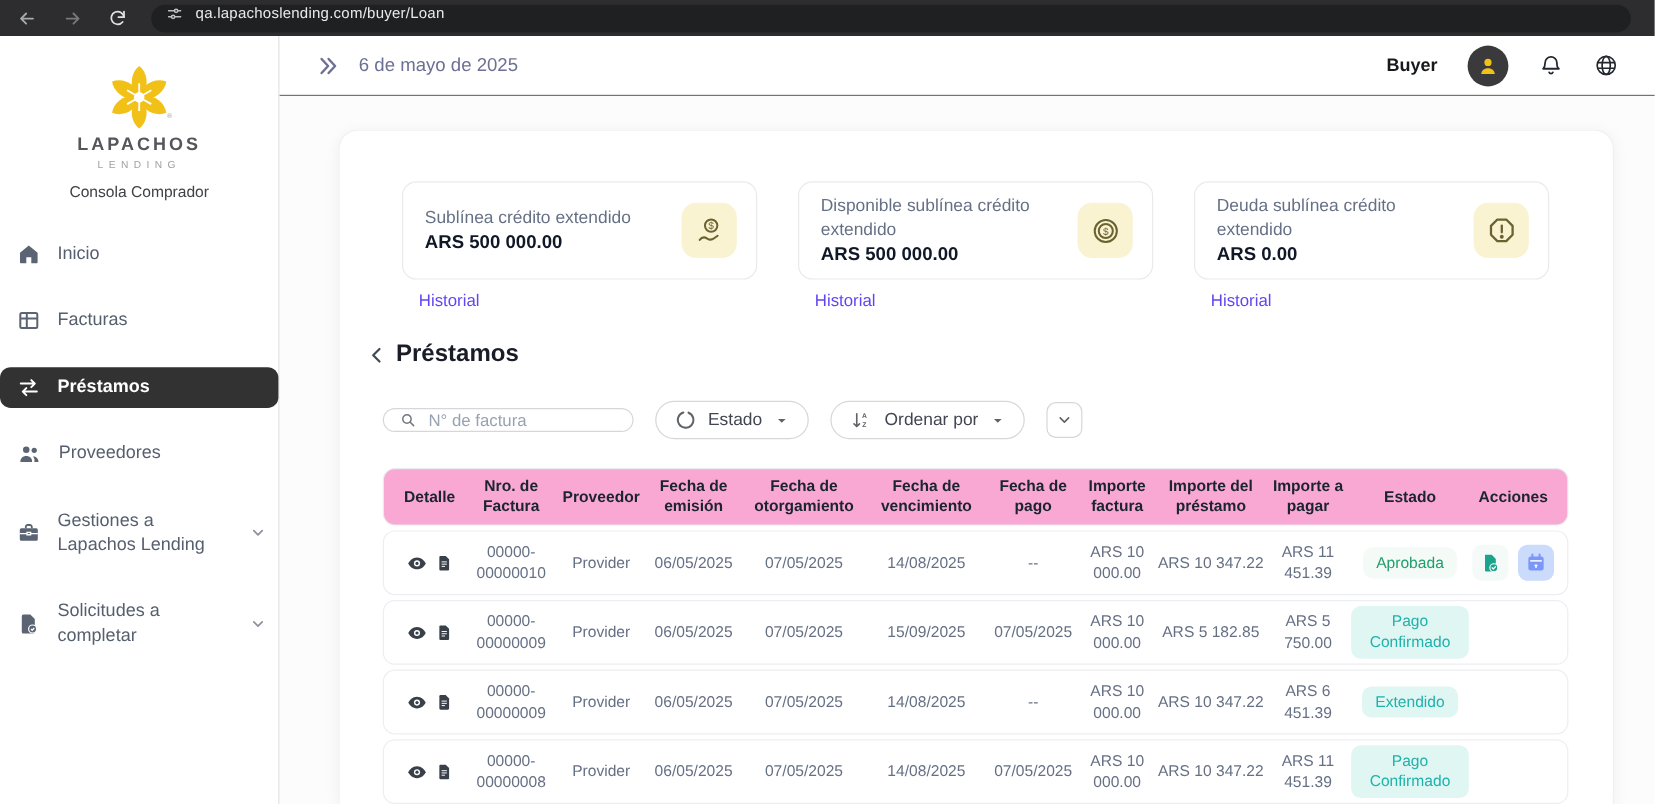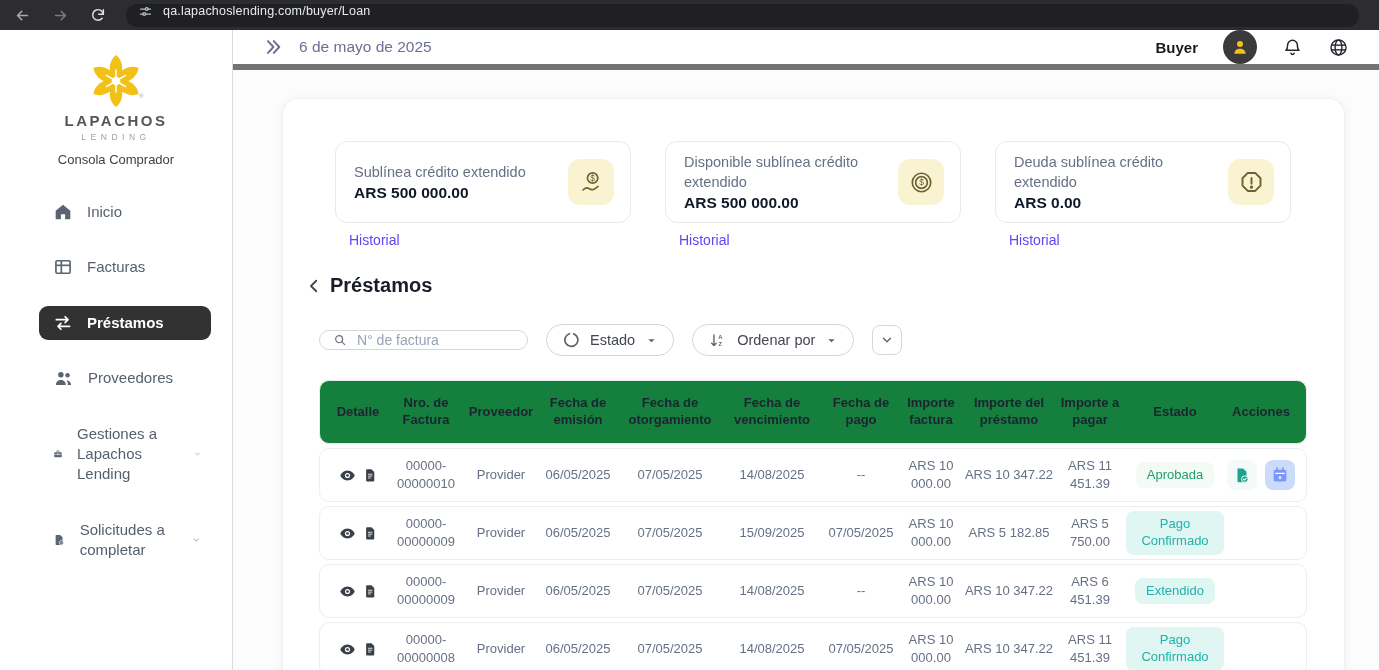--- a/index.html
+++ b/index.html
@@ -28,7 +28,7 @@
   .nav-item .chev{margin-left:auto;}
   
   .main{flex:1;display:flex;flex-direction:column;min-width:0;}
-  .main-header{height:63px;display:flex;padding:0 30px;border-bottom:6px solid #737373;background:#fff;}
+  .main-header{height:63px;display:flex;padding:0 30px;border-bottom:1px solid #737373;background:#fff;}
   .hdr-left{display:flex;align-items:center;gap:16px;color:#6b7094;font-size:15.5px;}
   .hdr-right{margin-left:auto;display:flex;align-items:center;gap:25px;}
   .buyer-label{font-size:15px;font-weight:bold;color:#17191c;}

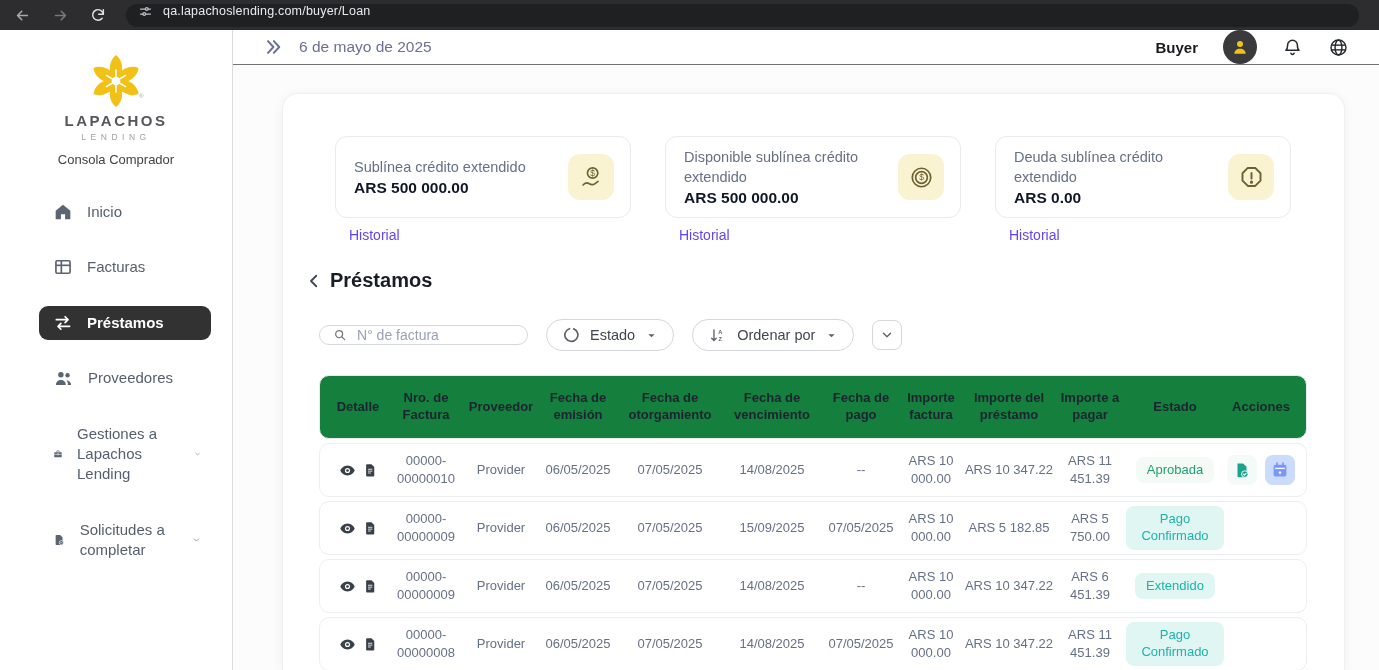--- a/index.html
+++ b/index.html
@@ -21,7 +21,7 @@
   .logo-word{font-size:15px;font-weight:bold;letter-spacing:2.5px;color:#55565a;margin-top:2px;}
   .logo-sub{font-size:8.5px;letter-spacing:4.5px;color:#a0a1a4;margin-top:3px;}
   .console-label{font-size:13px;color:#3f4246;margin-top:10px;}
-  .nav{margin-top:28px;padding:0 21px;display:flex;flex-direction:column;gap:21px;margin-left:18px;}
+  .nav{margin-top:28px;padding:0 0;display:flex;flex-direction:column;gap:21px;}
   .nav-item{display:flex;align-items:center;gap:14px;padding:7px 10px 7px 14px;border-radius:9px;font-size:15px;color:#555f6d;cursor:pointer;line-height:1.35;}
   .nav-item .nlabel{max-width:132px;}
   .nav-item.active{background:#323232;color:#ffffff;font-weight:bold;}

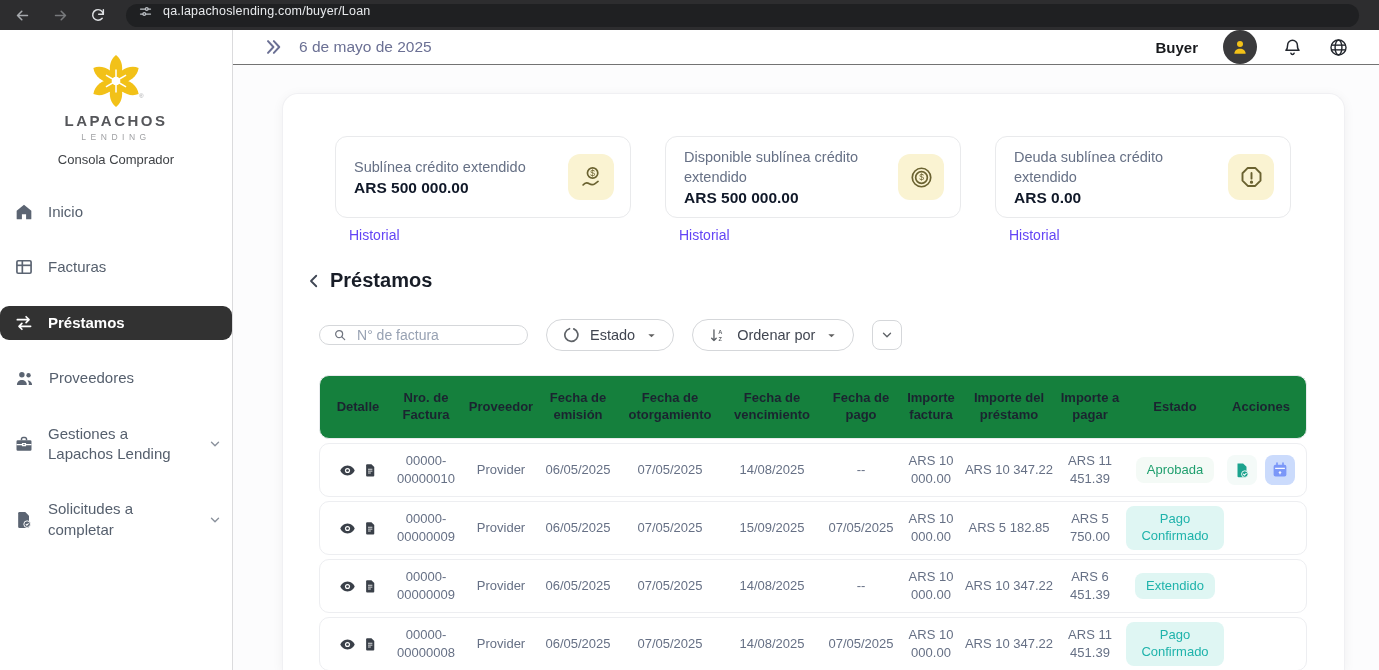--- a/index.html
+++ b/index.html
@@ -56,7 +56,7 @@
   
   .loan-table{margin-top:24px;width:988px;}
   .trow{display:grid;grid-template-columns:56px 80px 70px 84px 100px 104px 74px 66px 90px 72px 98px 74px;align-items:center;padding:0 10px;}
-  .thead{height:64px;border:1px solid #e9ebee;border-radius:10px;background:#15803d;}
+  .thead{height:48px;border:1px solid #e9ebee;border-radius:10px;background:#f9a8d4;}
   .thead .cell{font-size:13px;font-weight:bold;color:#1b2430;text-align:center;line-height:1.3;}
   .tdata{height:54px;margin-top:4px;border:1px solid #edeef1;border-radius:10px;background:#fff;font-size:13px;color:#667085;}
   .tdata .cell{text-align:center;line-height:1.35;}

